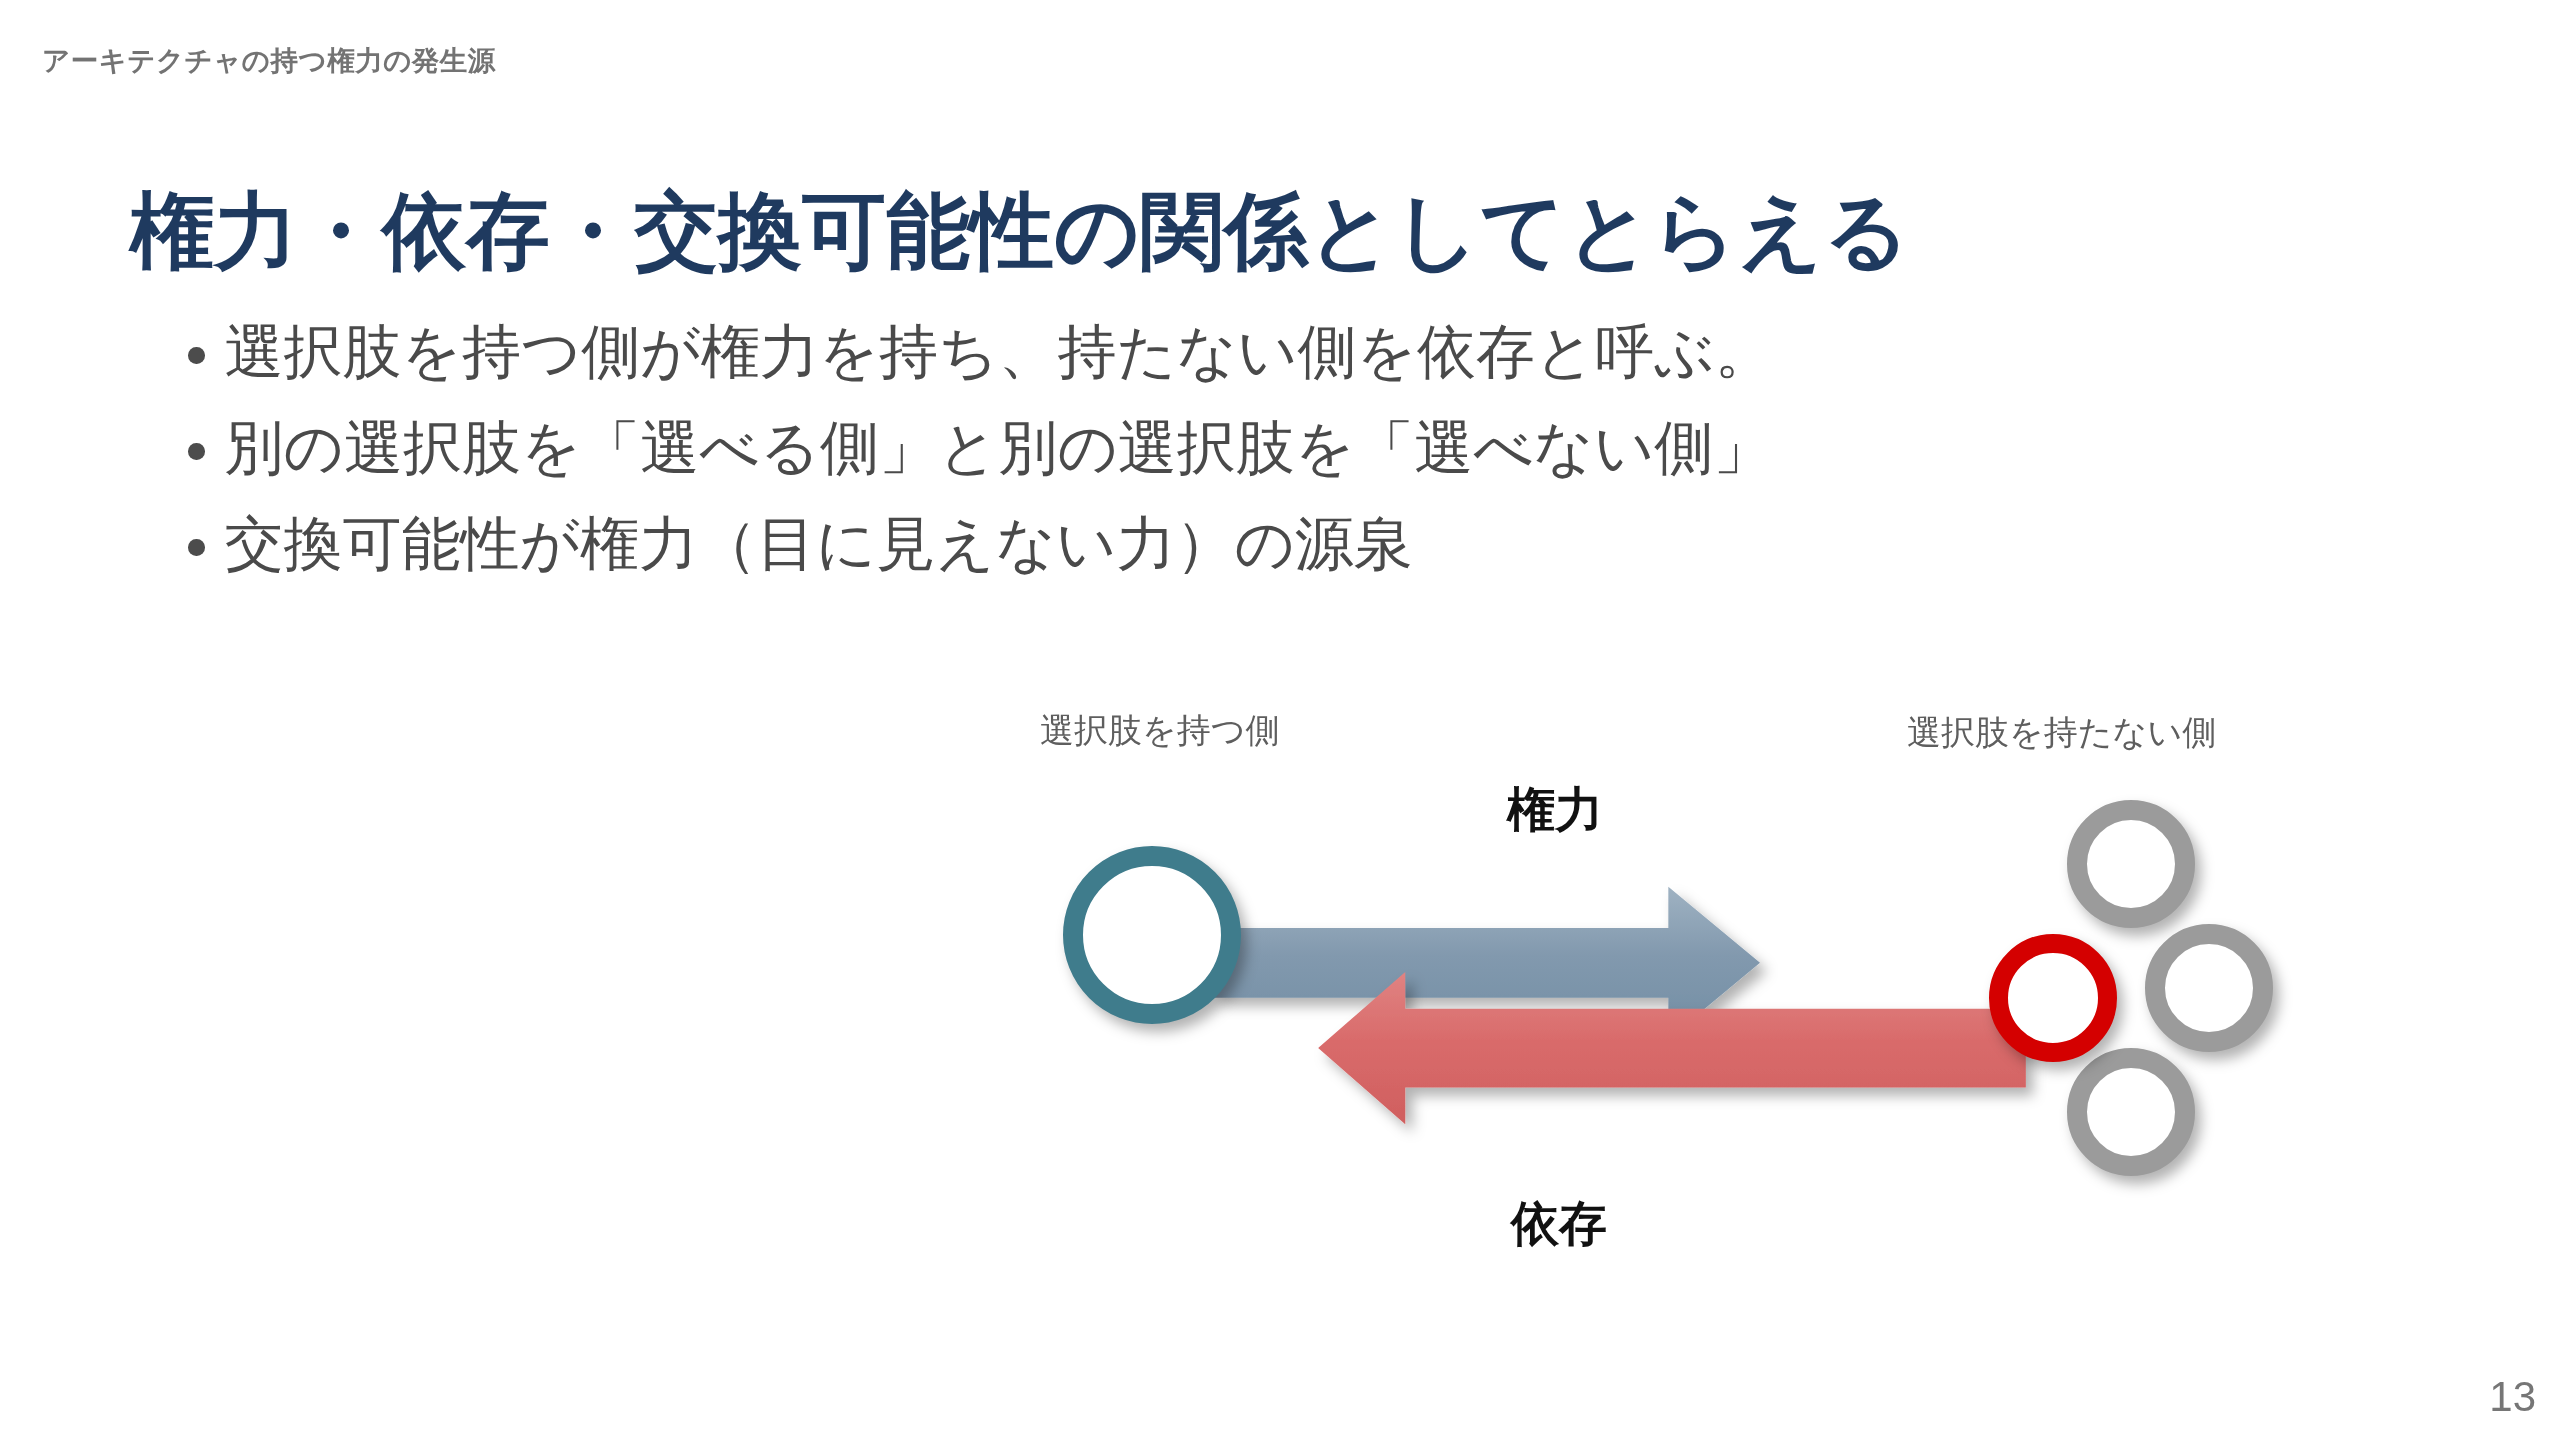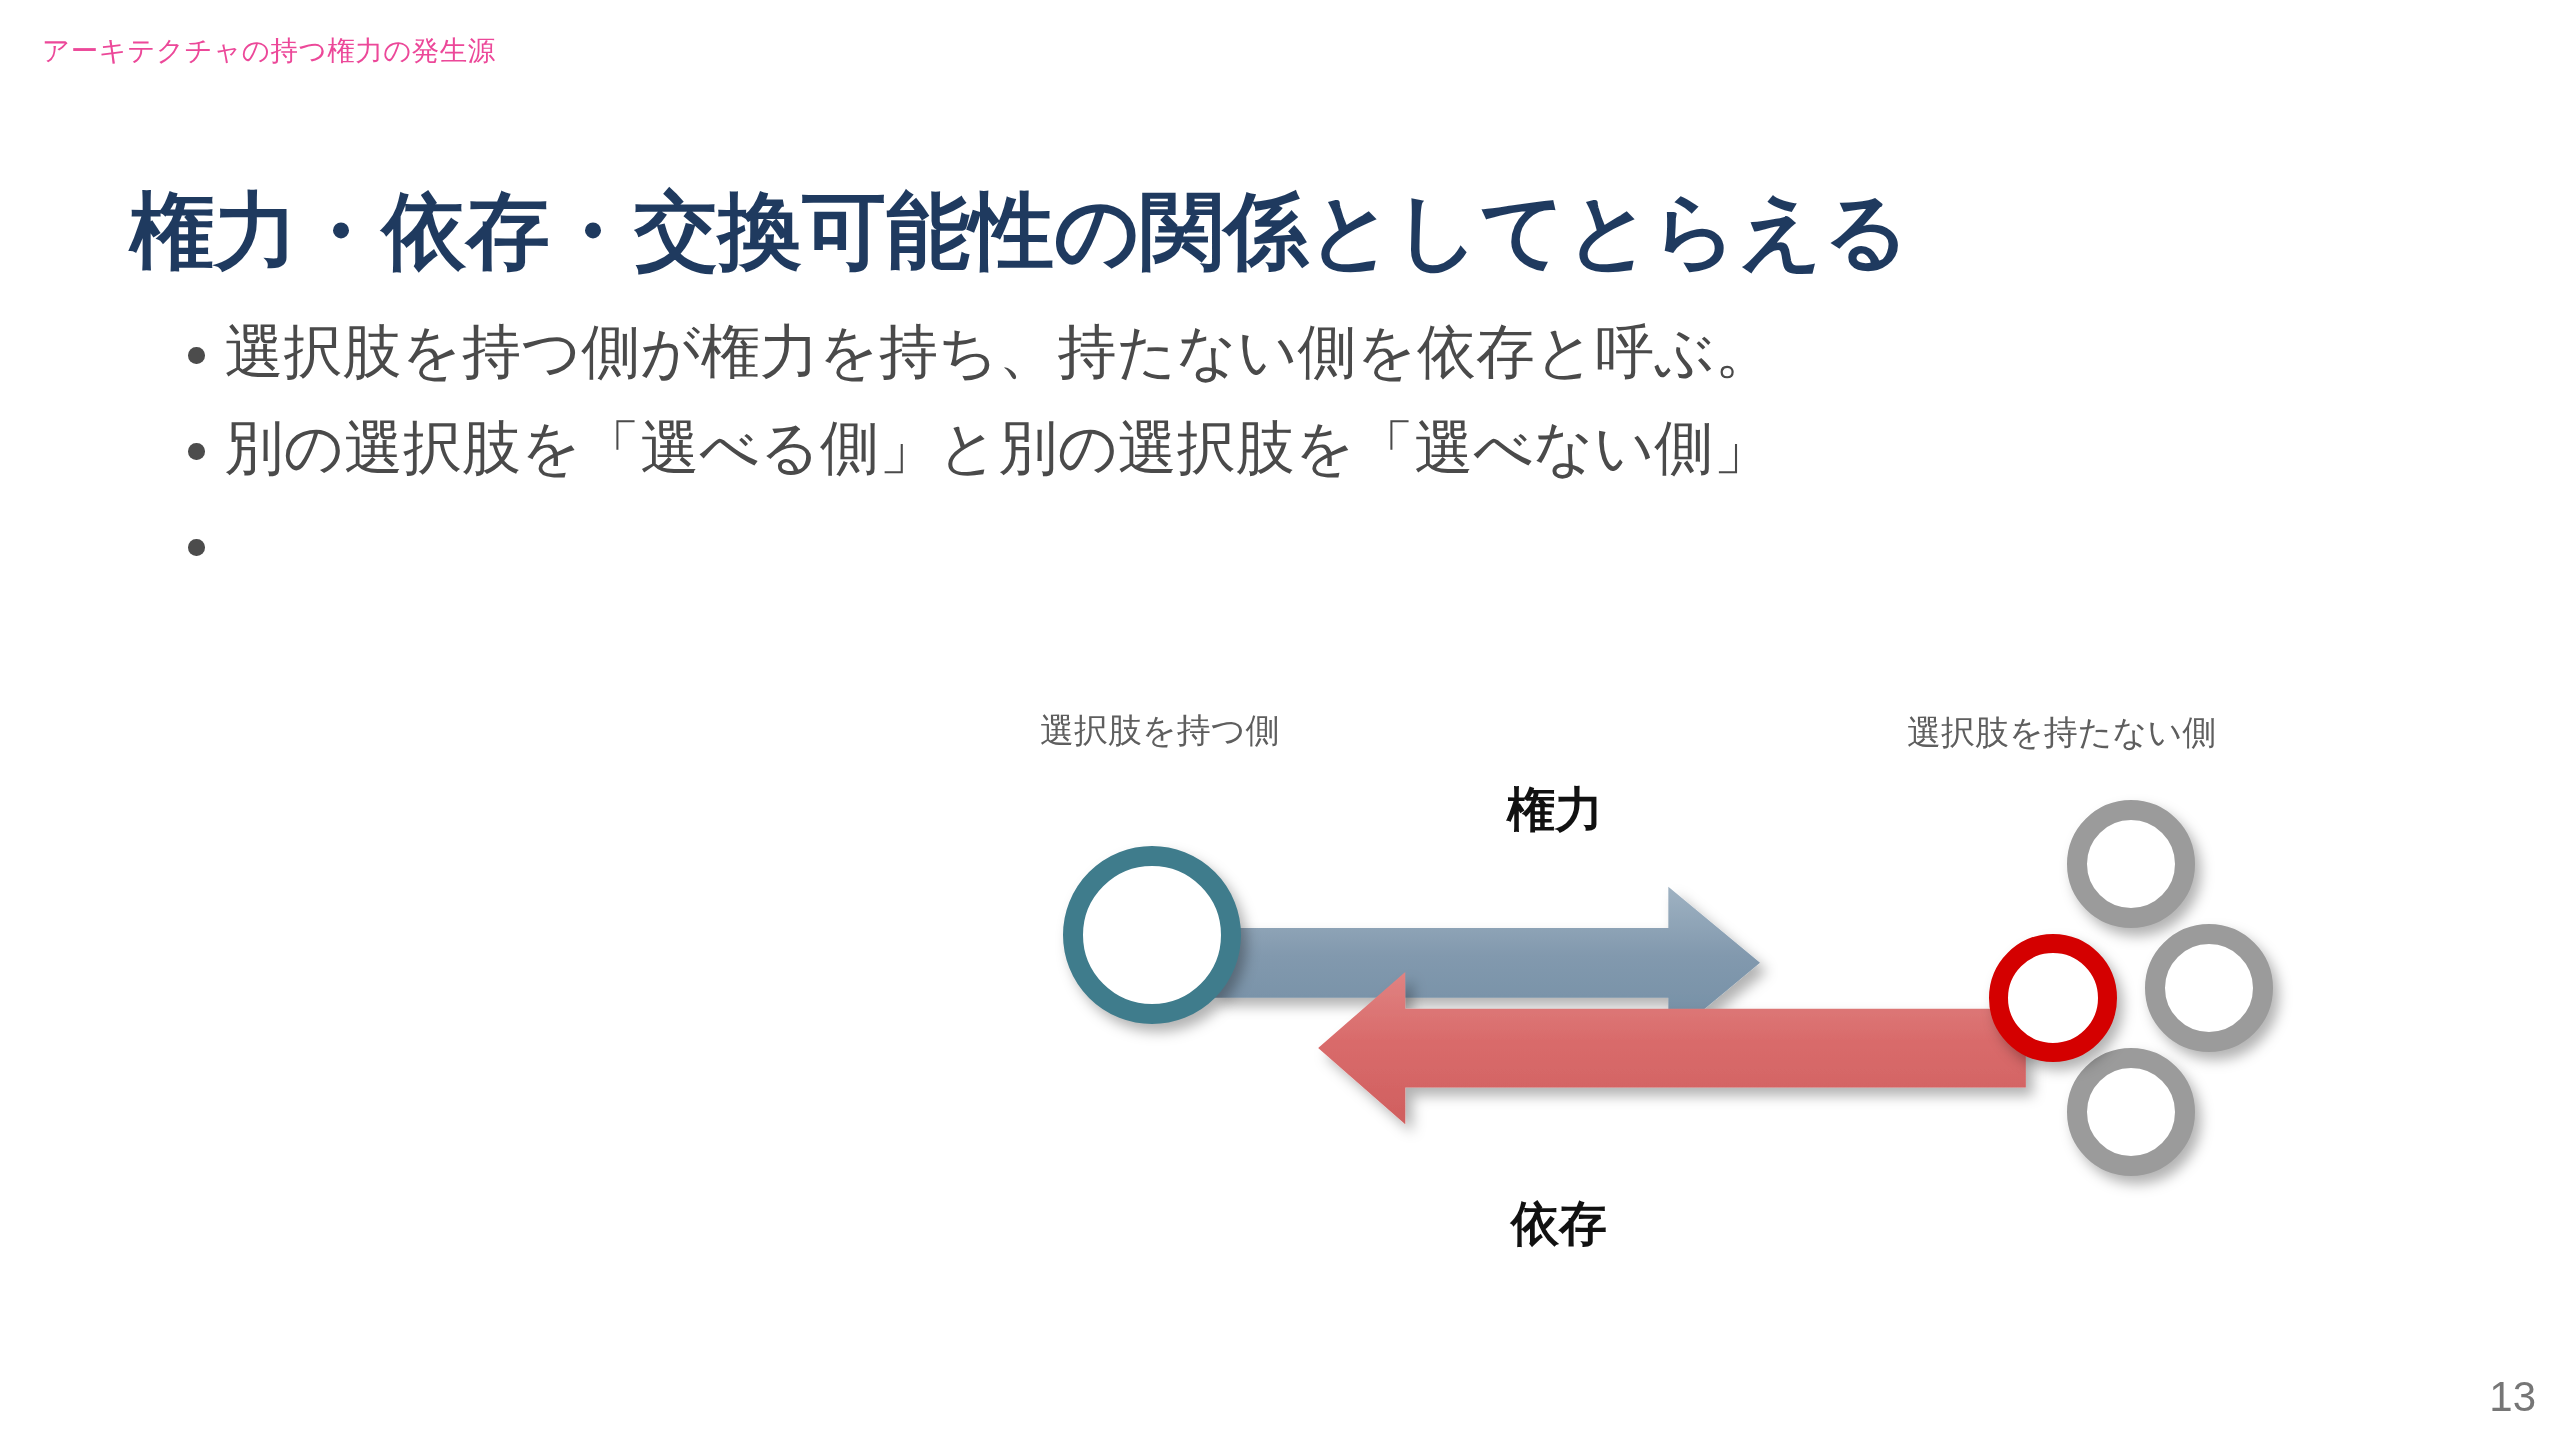--- a/index.html
+++ b/index.html
@@ -26,12 +26,12 @@
   .kicker {
     position: absolute;
     left: 42px;
-    top: 33px;
+    top: 43px;
     font-size: 27.5px;
-    color: #ec4899;
+    color: #737373;
     letter-spacing: 0.5px;
     white-space: nowrap;
-    font-weight: 400;
+    font-weight: 700;
   }
 
   

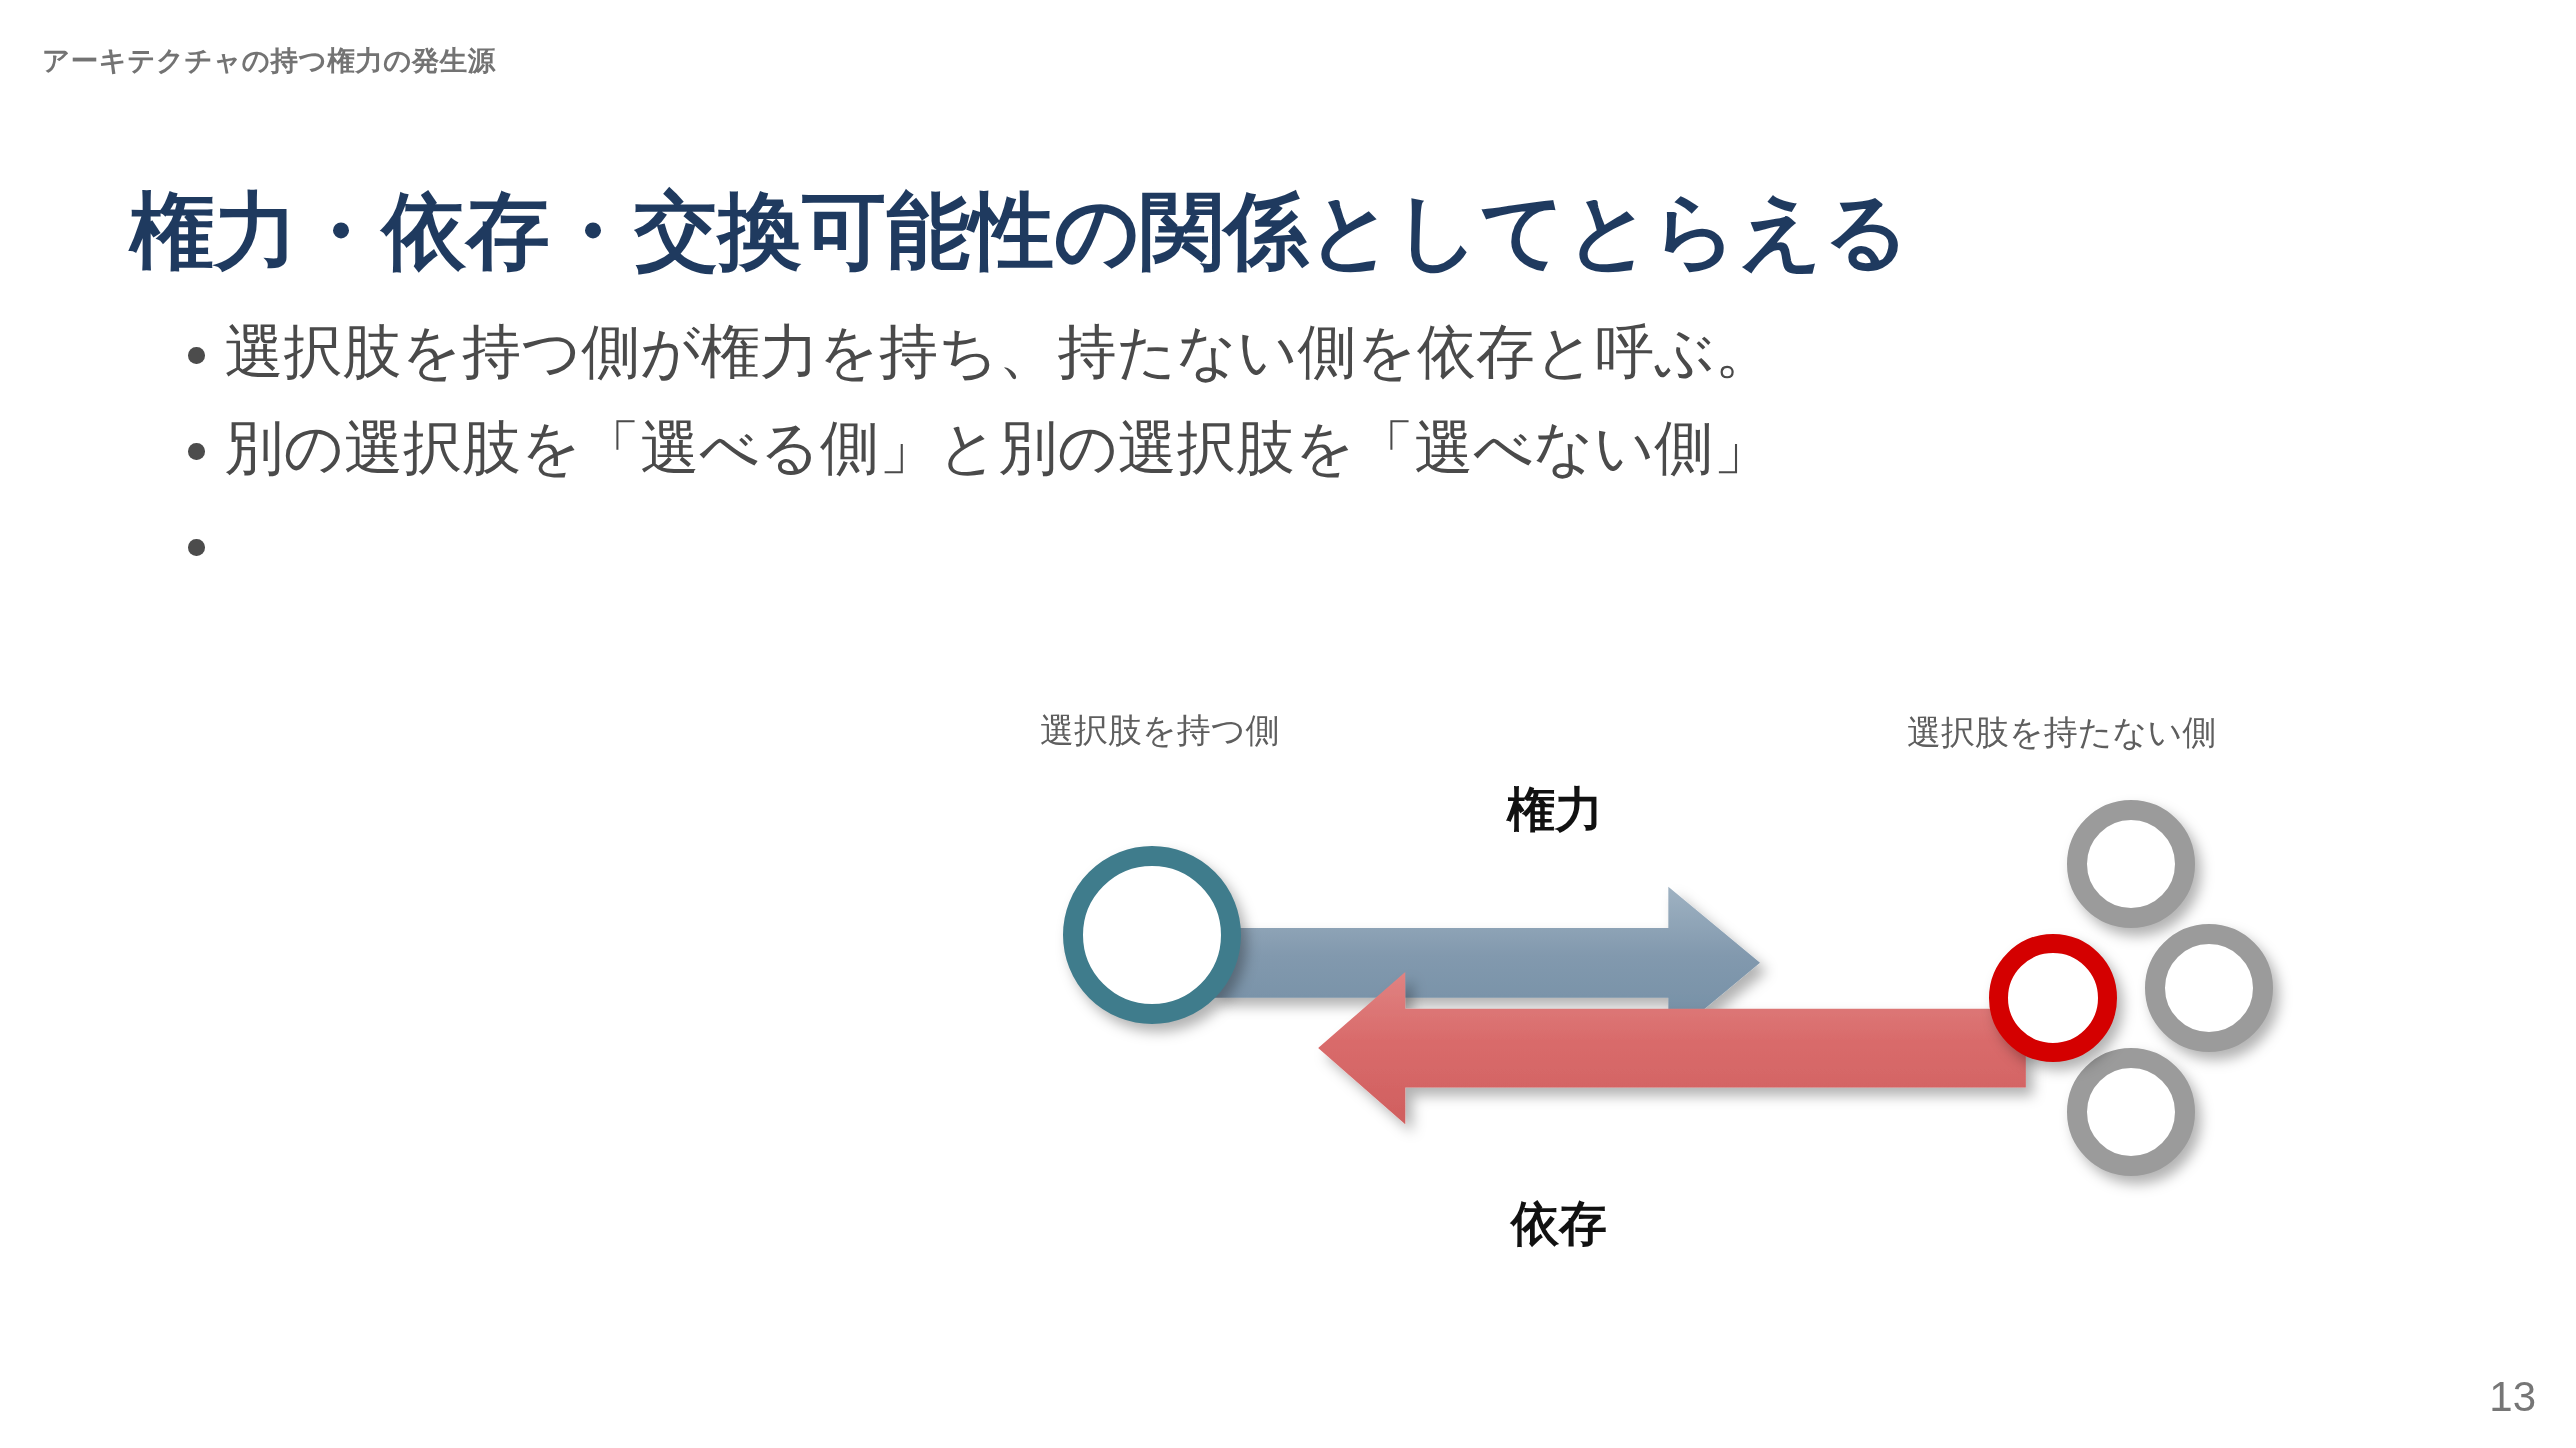--- a/index.html
+++ b/index.html
@@ -170,6 +170,7 @@
     </div>
     <div class="bullet-row">
       <span class="bullet-dot"></span>
+      <span class="bullet-text">交換可能性が権力（目に見えない力）の源泉</span>
     </div>
   </div>
 

